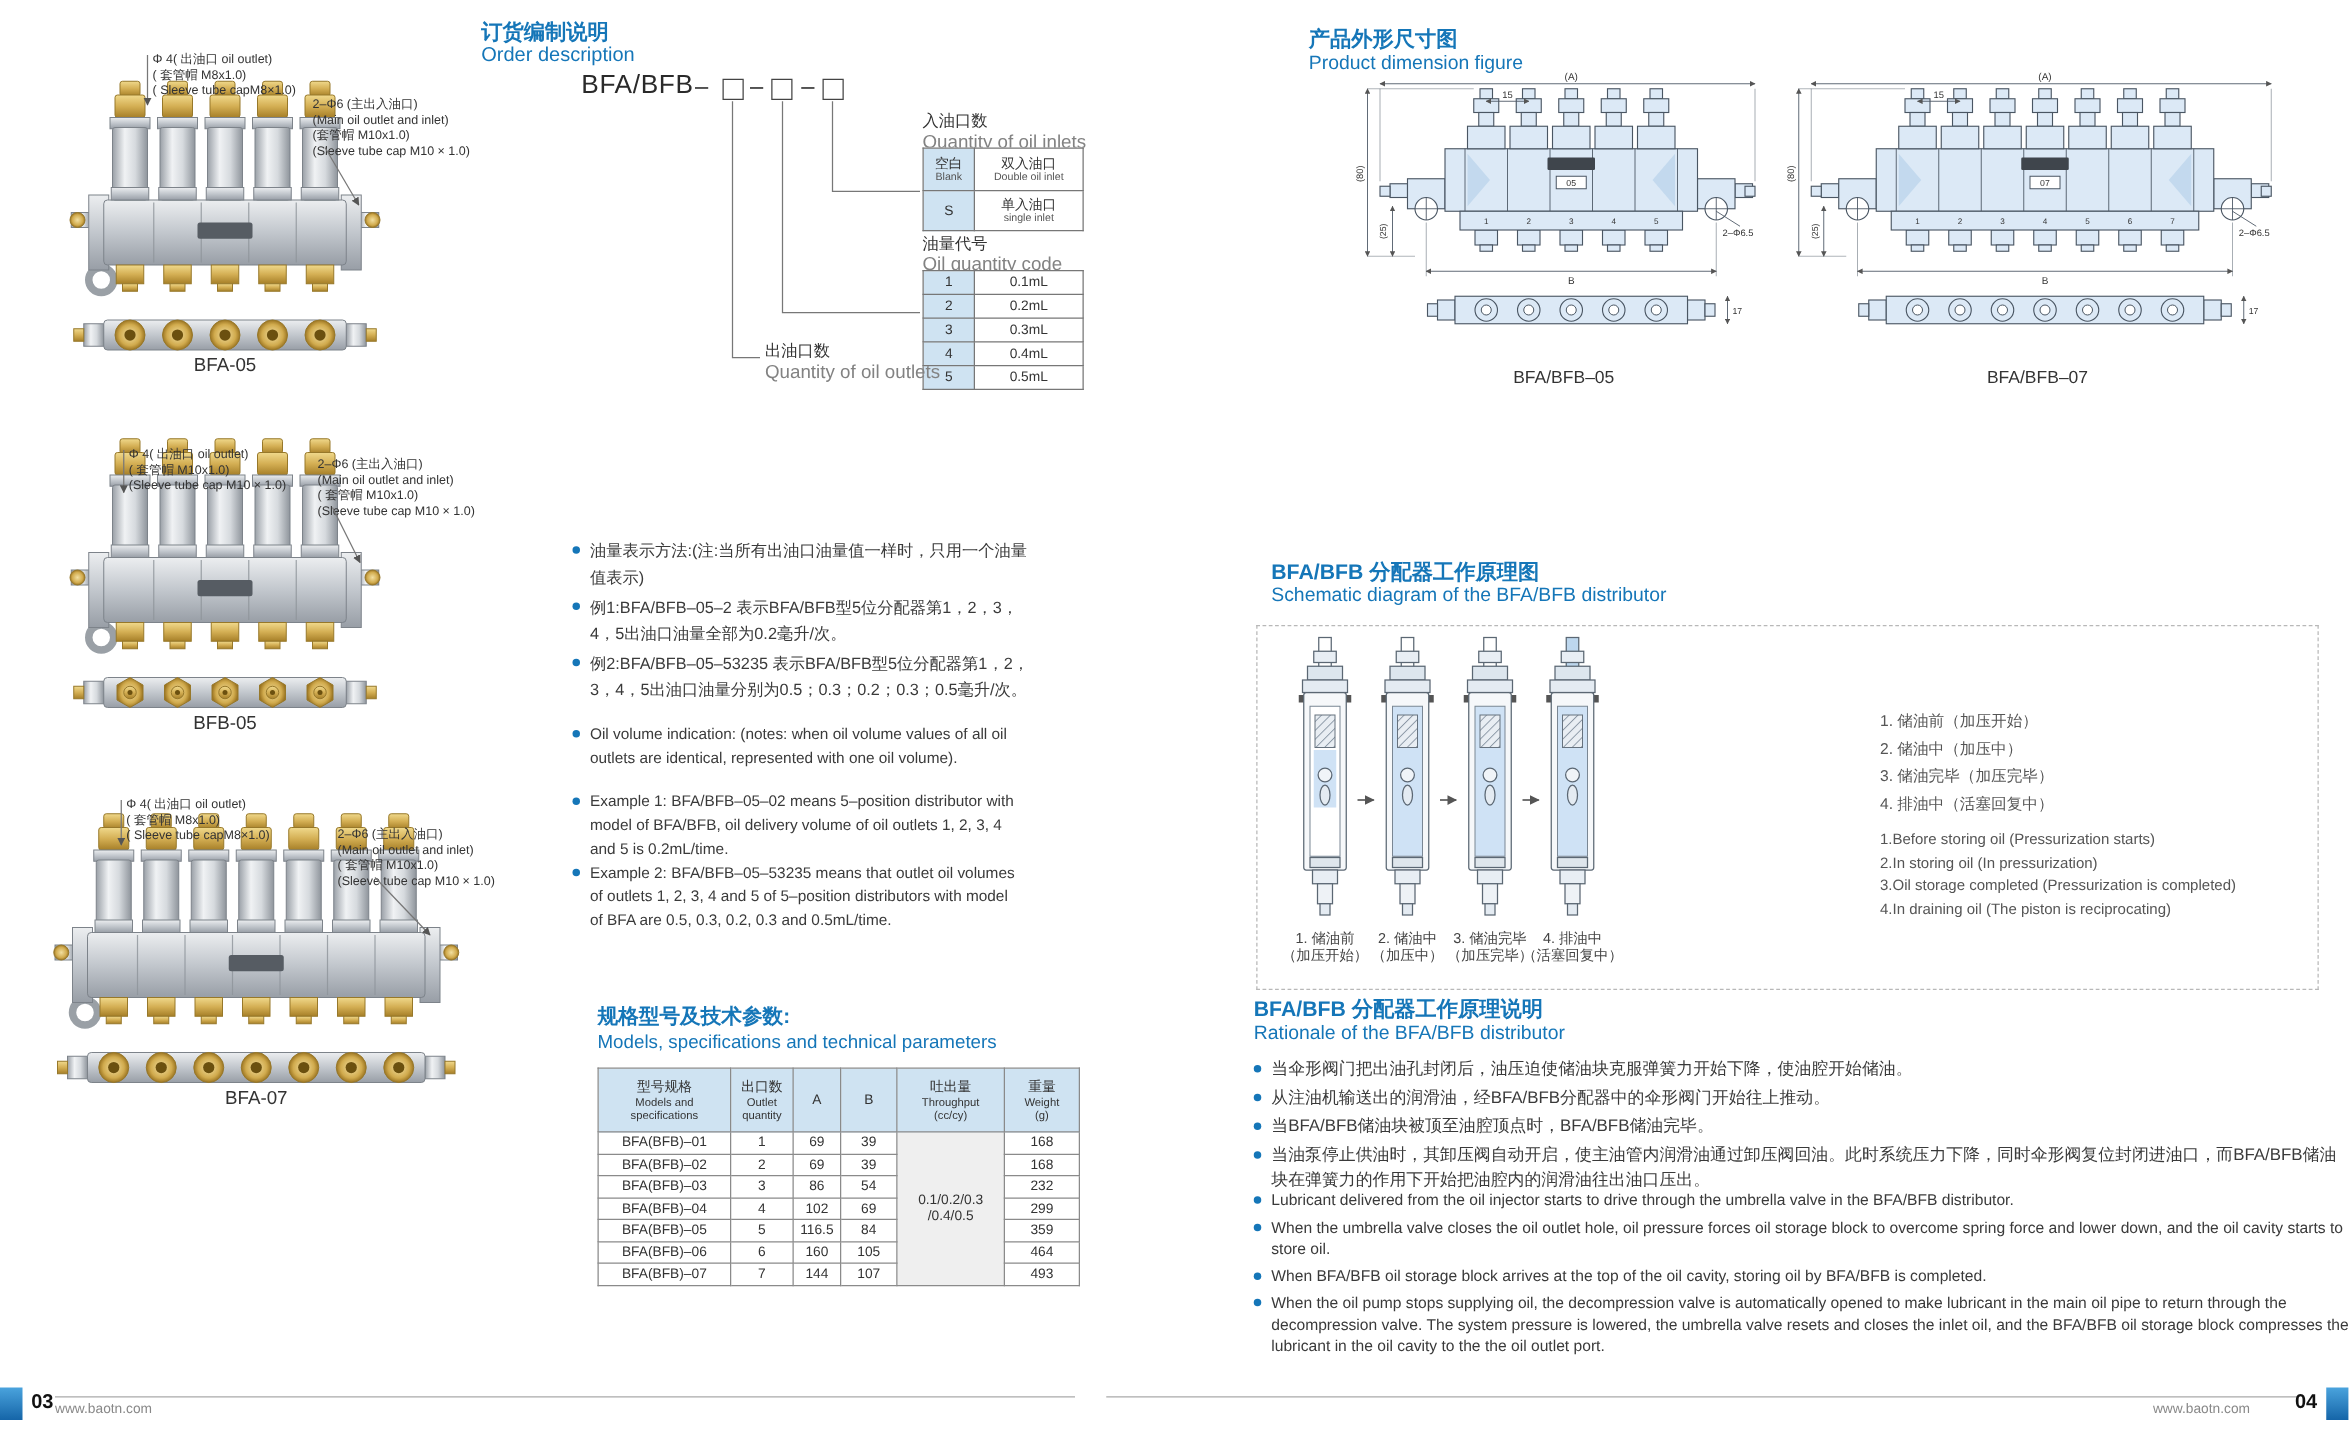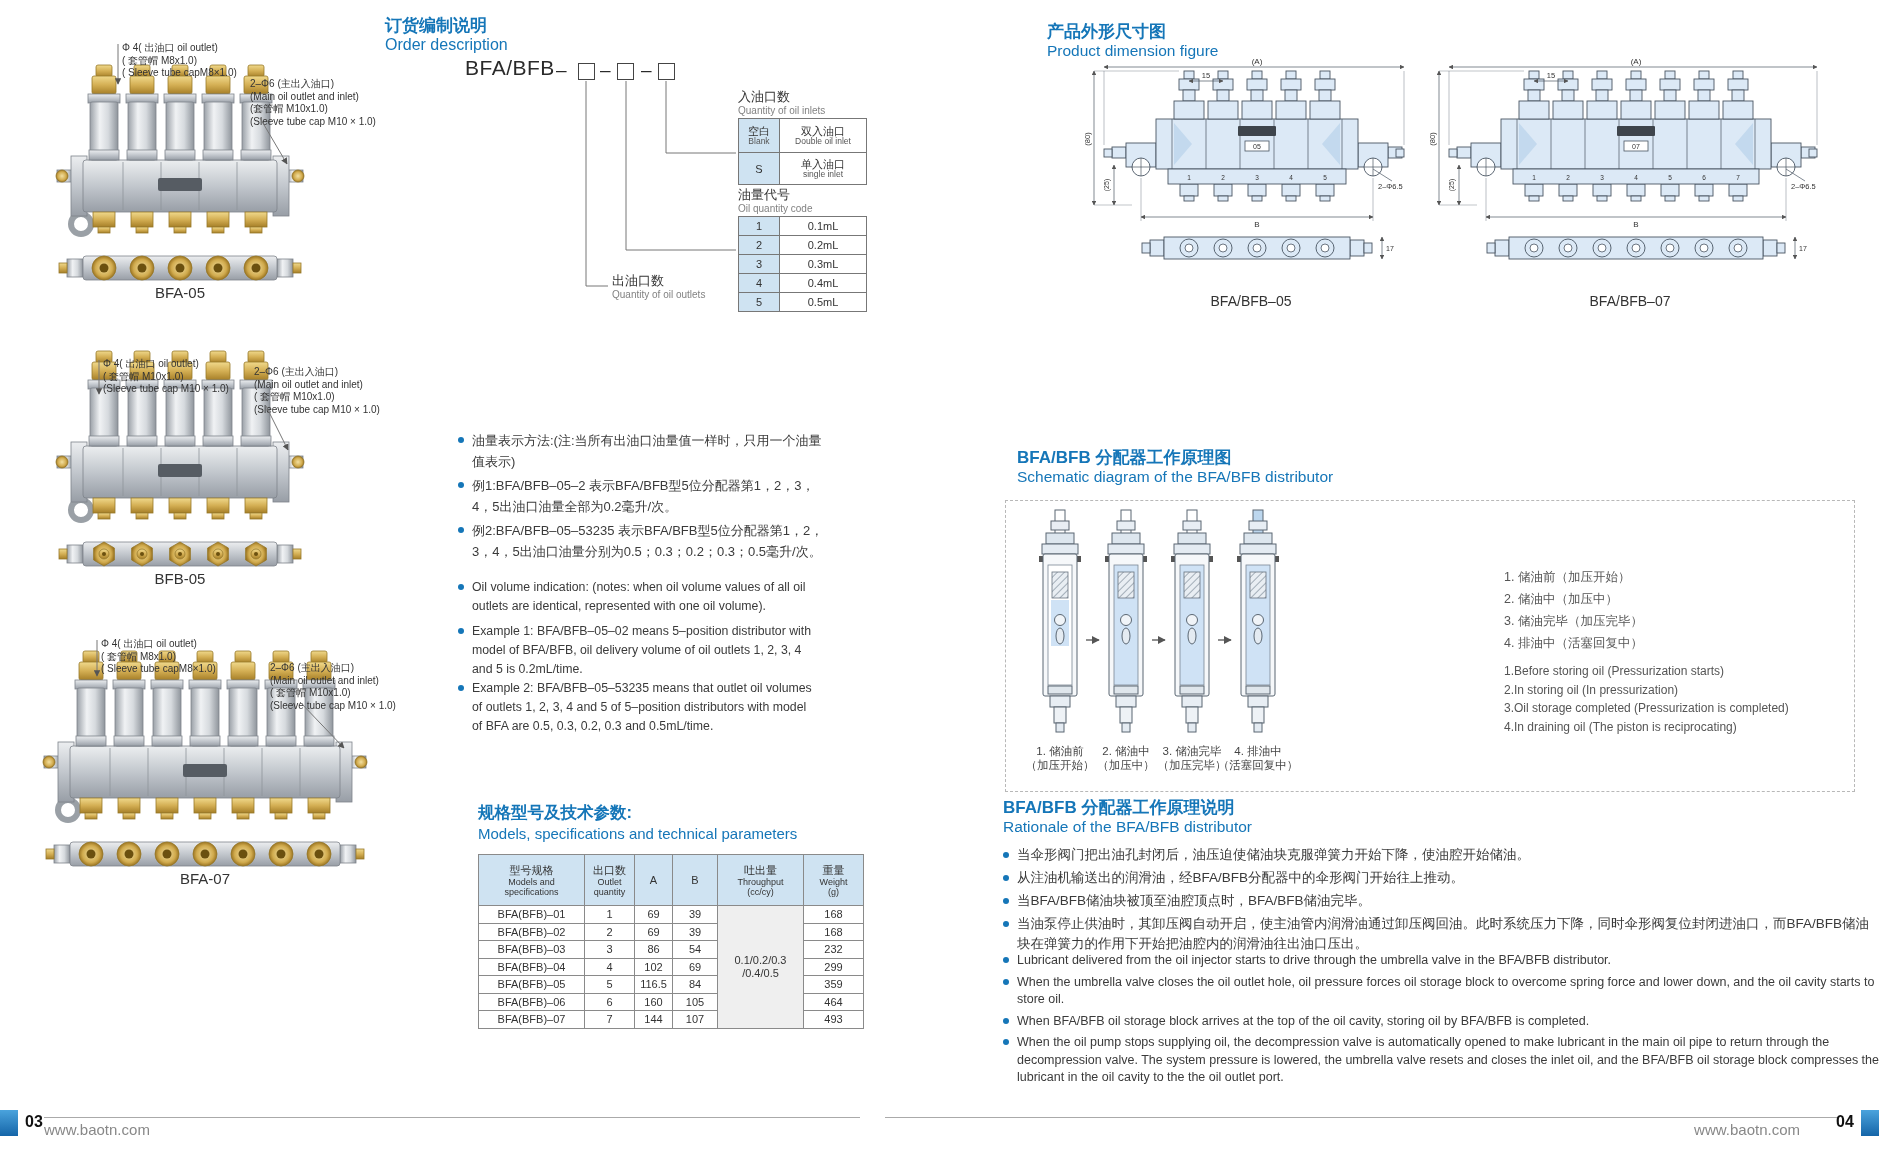--- a/index.html
+++ b/index.html
@@ -17,7 +17,7 @@
   .fbox{width:15px;height:15px;border:1.5px solid #444;background:#fff;}
   .fdash{font-size:19px;color:#2a2a2a;}
   .lbl-zh{font-size:13px;color:#333;white-space:nowrap;}
-  .lbl-en{font-size:10px;color:#828282;white-space:nowrap;text-align:center;}
+  .lbl-en{font-size:15px;color:#828282;white-space:nowrap;text-align:center;}
   
   .mini{border-collapse:collapse;background:#fff;}
   .mini td{border:1px solid #777;text-align:center;padding:1px 2px;}

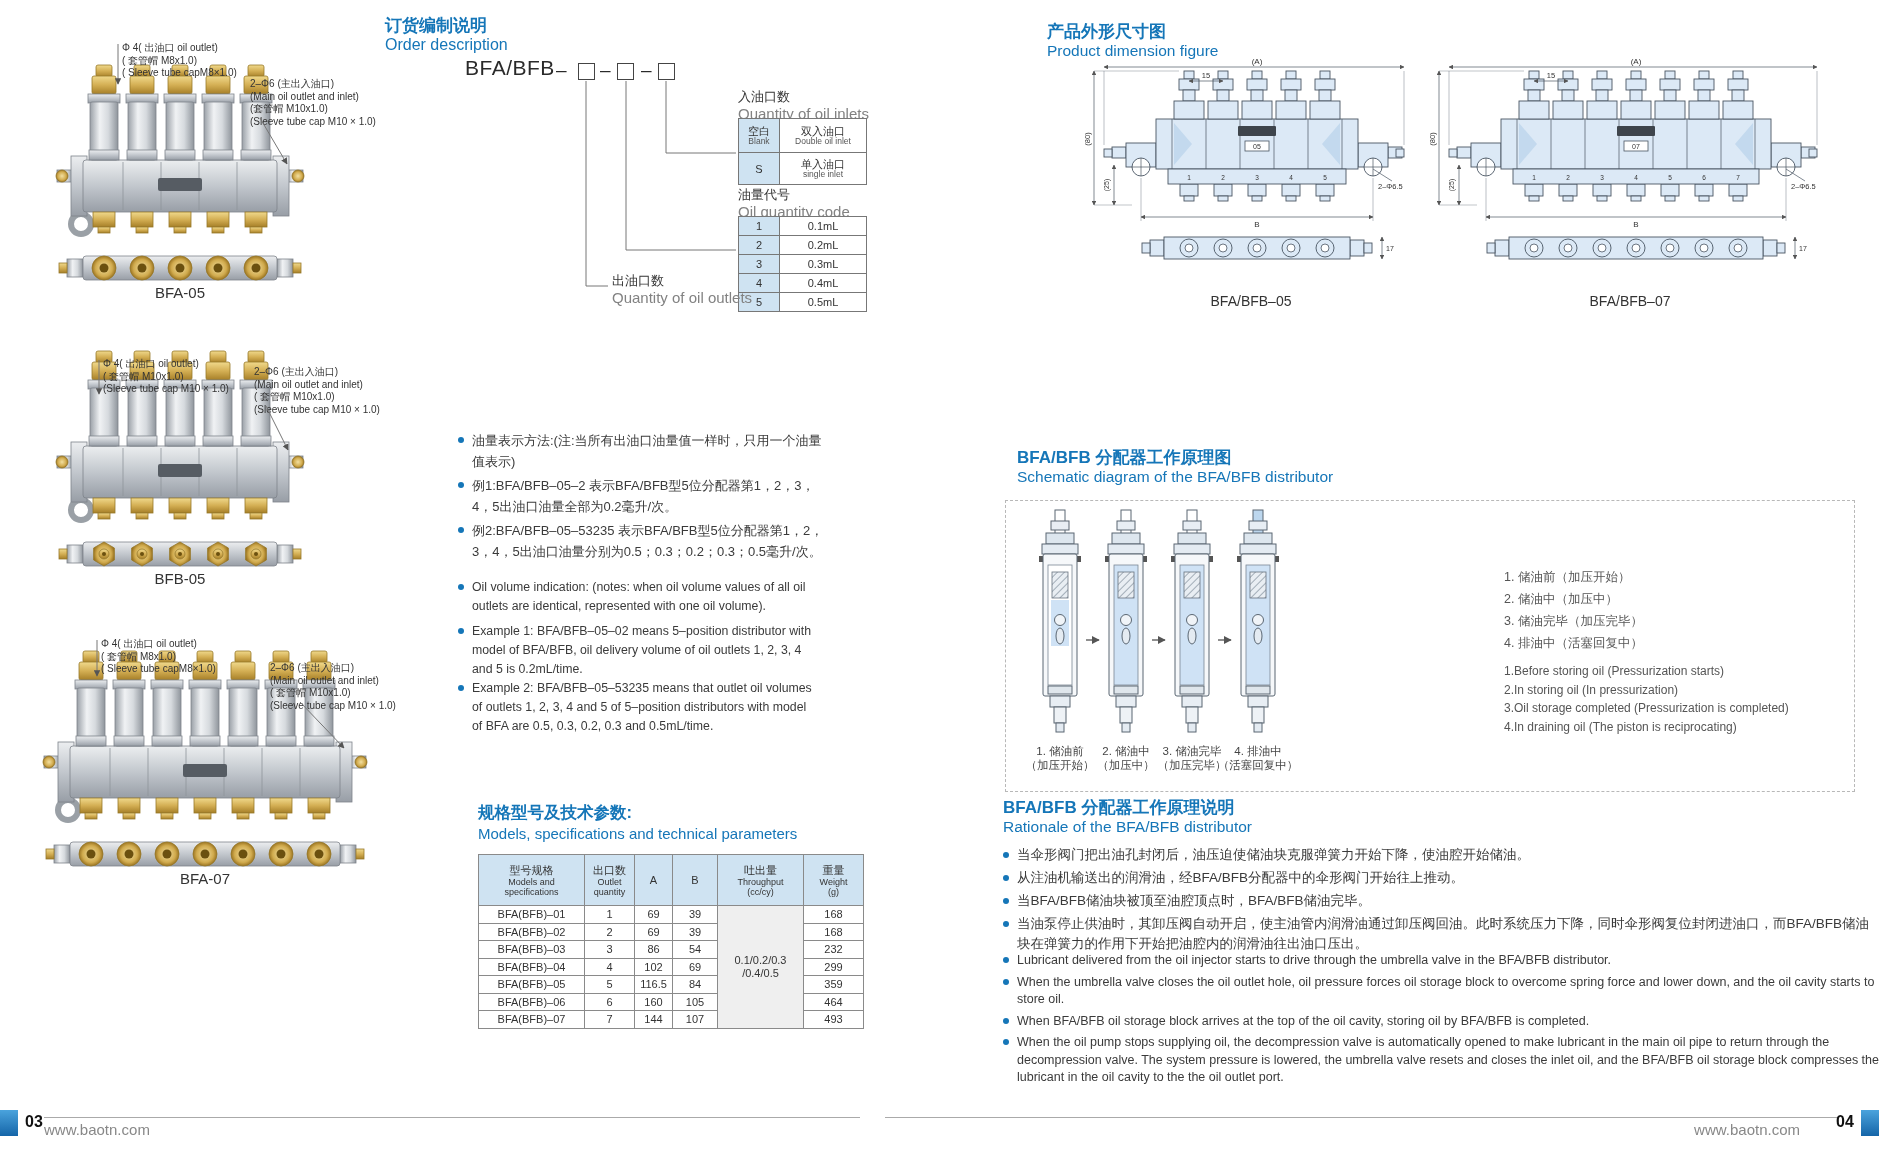--- a/index.html
+++ b/index.html
@@ -447,7 +447,7 @@
     </div>
   <div class="abs noteset" style="left:458px;top:578px">
 
-      <div class="bullet" style="margin-bottom:6px">
+      <div class="bullet" style="margin-bottom:16px">
         <span class="dot" style="margin-top:6px"></span>
         <span class="nen">Oil volume indication: (notes: when oil volume values of all oil outlets are identical, represented with one oil volume).</span>
       </div>

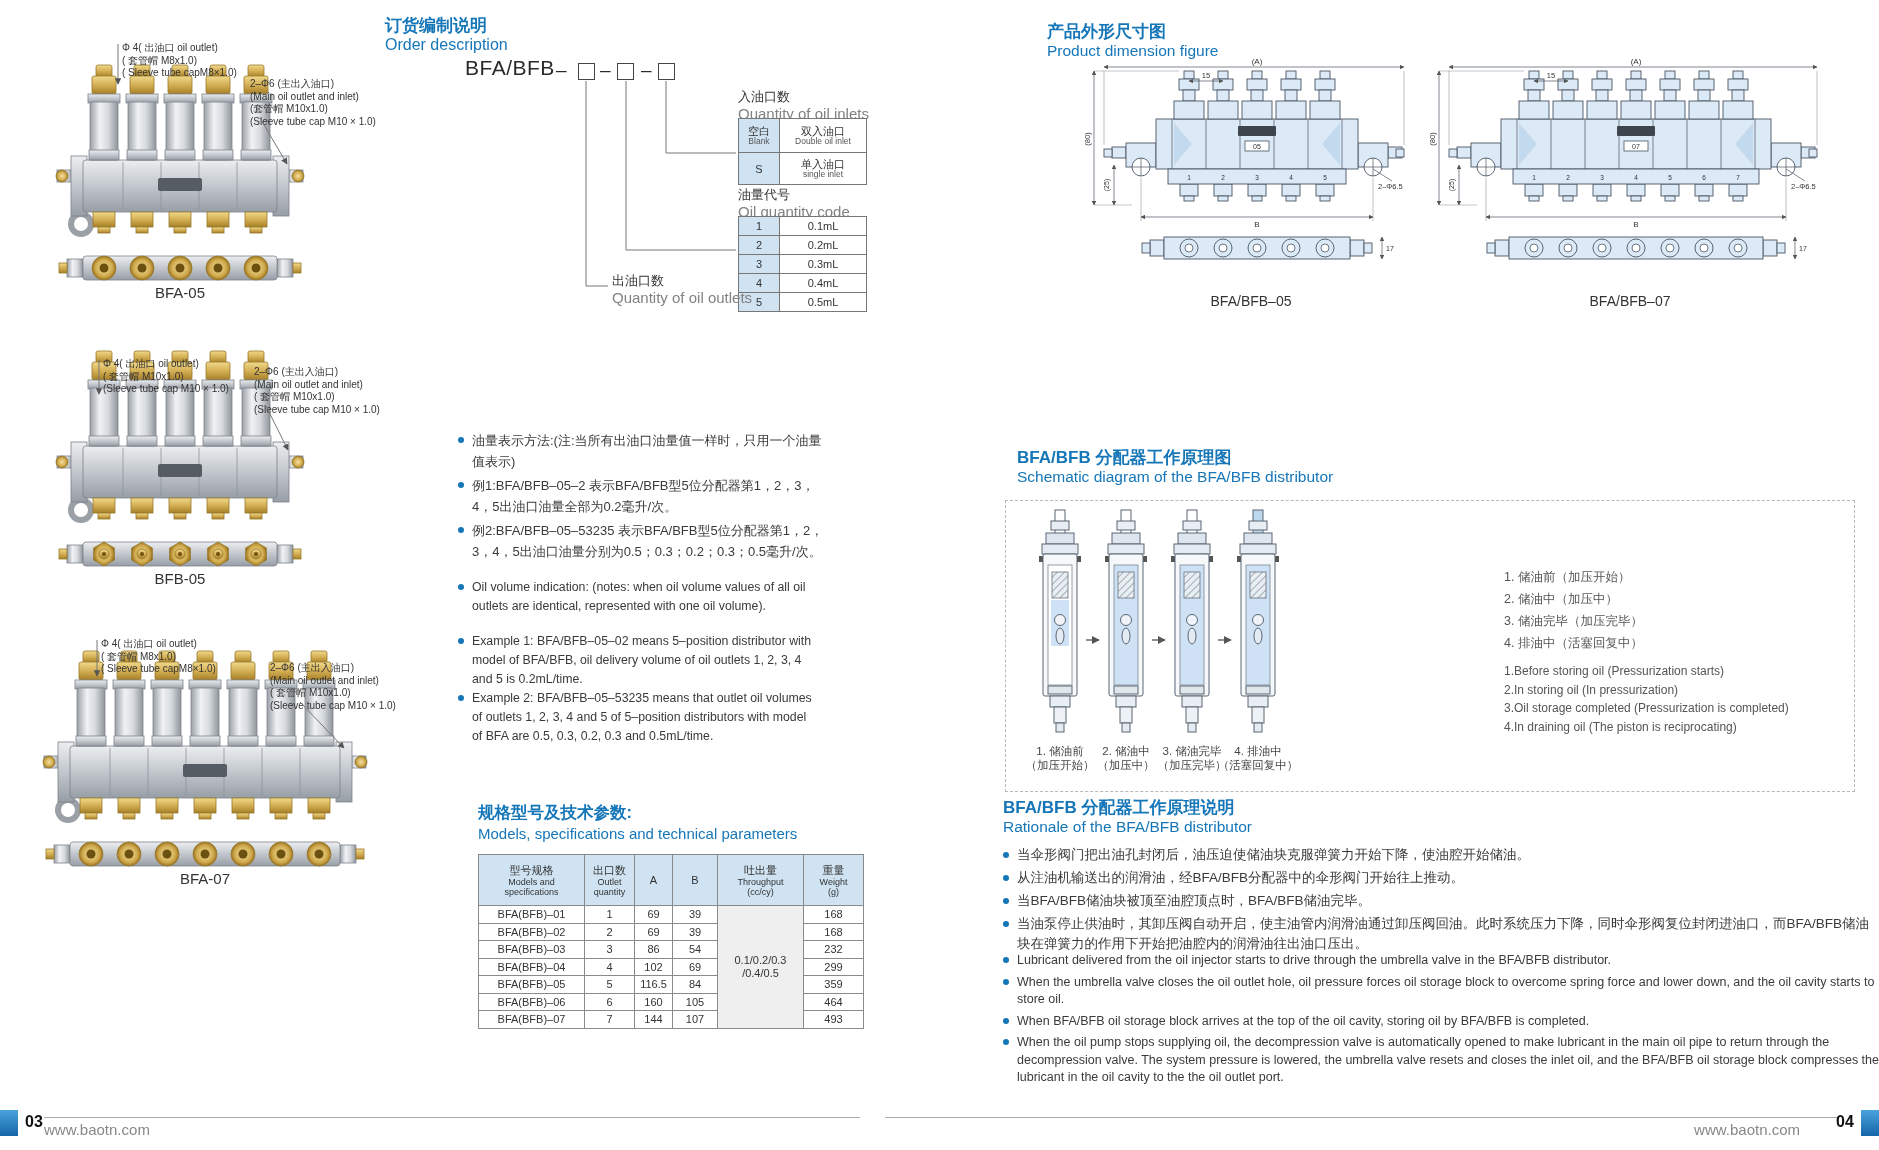--- a/index.html
+++ b/index.html
@@ -52,7 +52,7 @@
   
   .fline{height:1px;background:#aaa;}
   .fpage{font-size:16px;font-weight:bold;color:#111;}
-  .fsite{font-size:15px;color:#888;}
+  .fsite{font-size:11px;color:#888;}
   .fsq{width:18px;height:26px;background:linear-gradient(#4aa3dd,#1565a8);}
   .overlay{position:absolute;left:0;top:0;pointer-events:none;}
   .cl{stroke:#777;fill:none;stroke-width:1;}

